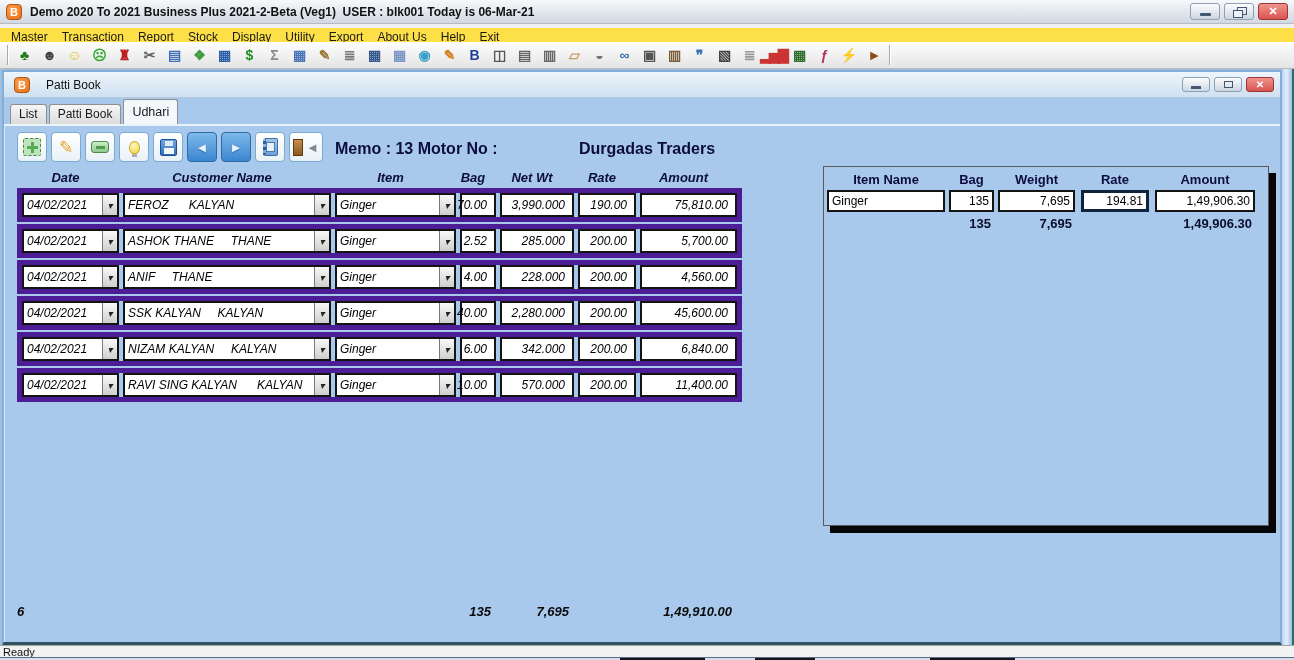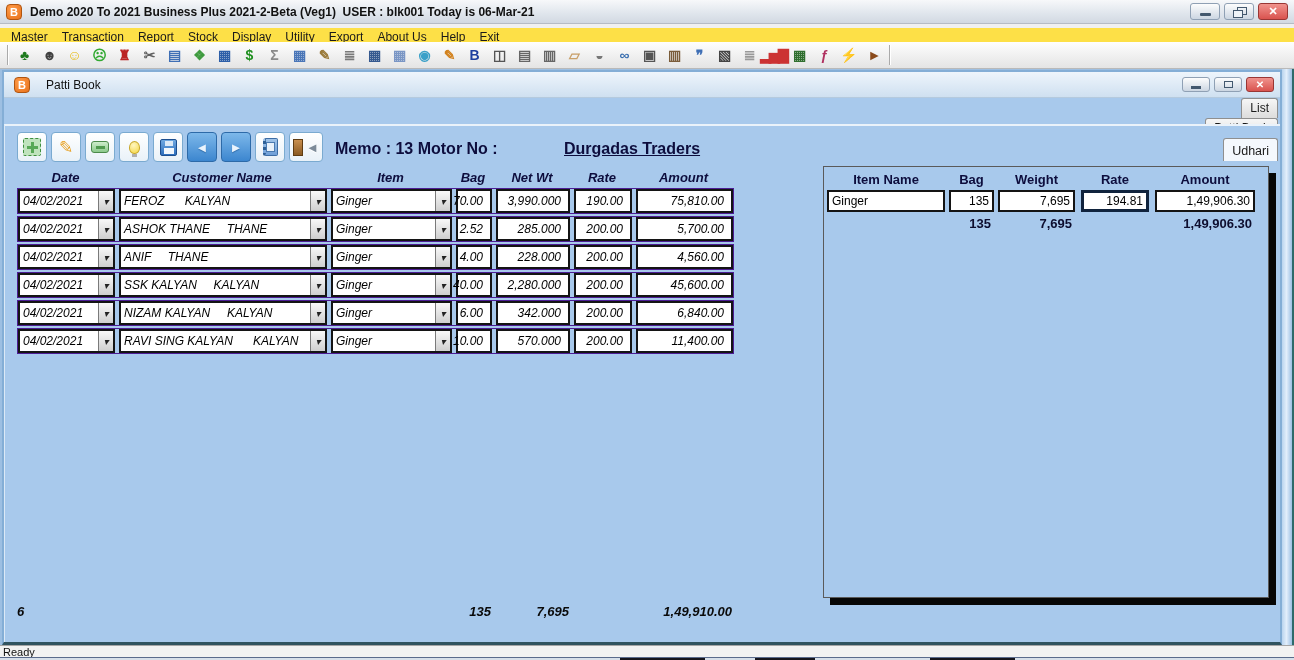--- a/index.html
+++ b/index.html
@@ -57,7 +57,7 @@
   .glyph-x-sm::after { content:"✕"; }
 
   
-  .tabstrip { height:26px; display:flex; align-items:flex-end; padding-left:6px;flex-direction:column; }
+  .tabstrip { height:26px; display:flex; align-items:flex-end; padding-left:6px; }
   .tab { font-size:12px; color:#1a1a1a; background:linear-gradient(#f6f6f6,#dcdcdc);
     border:1px solid #8f8f8f; border-bottom:none; border-radius:3px 3px 0 0;
     padding:2px 8px 3px; margin-right:2px; height:20px; }

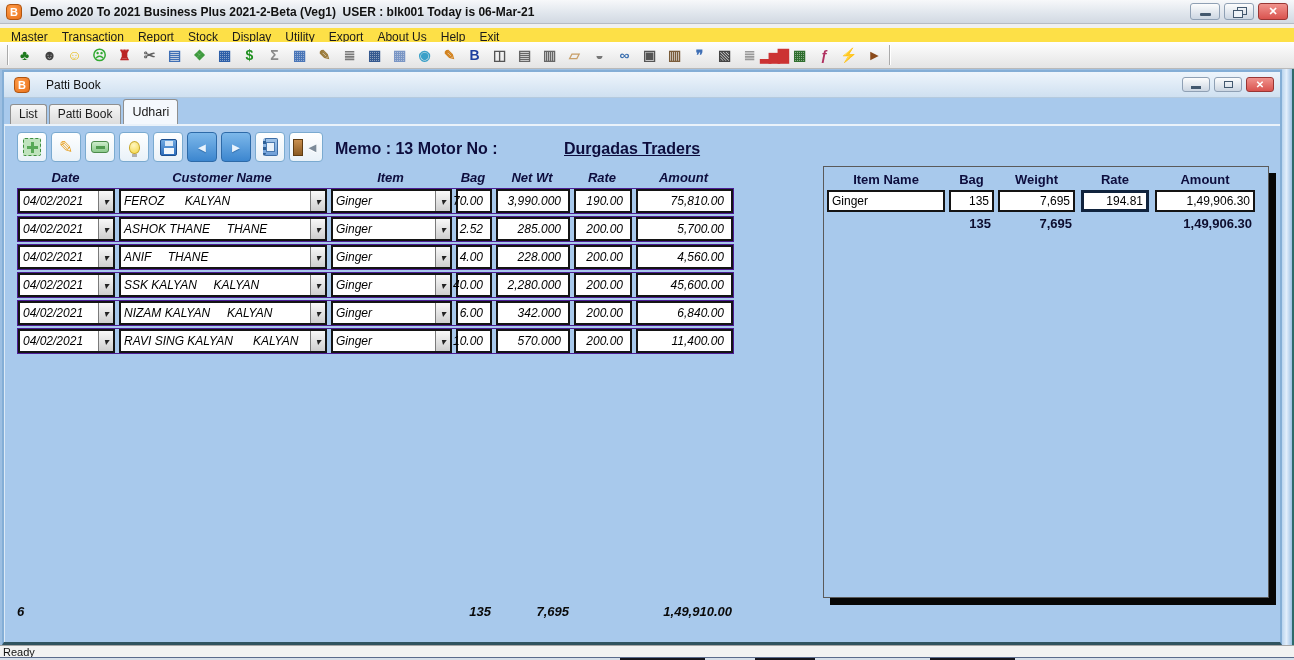--- a/index.html
+++ b/index.html
@@ -303,7 +303,7 @@
         </div>
 
         <span class="memo" style="left:330px;">Memo : 13 Motor No :</span>
-        <span class="memo" style="left:559px;text-decoration:underline;">Durgadas Traders</span>
+        <span class="memo" style="left:574px;">Durgadas Traders</span>
 
         <div class="hdrrow">
           <span class="hcell w-date">Date</span>

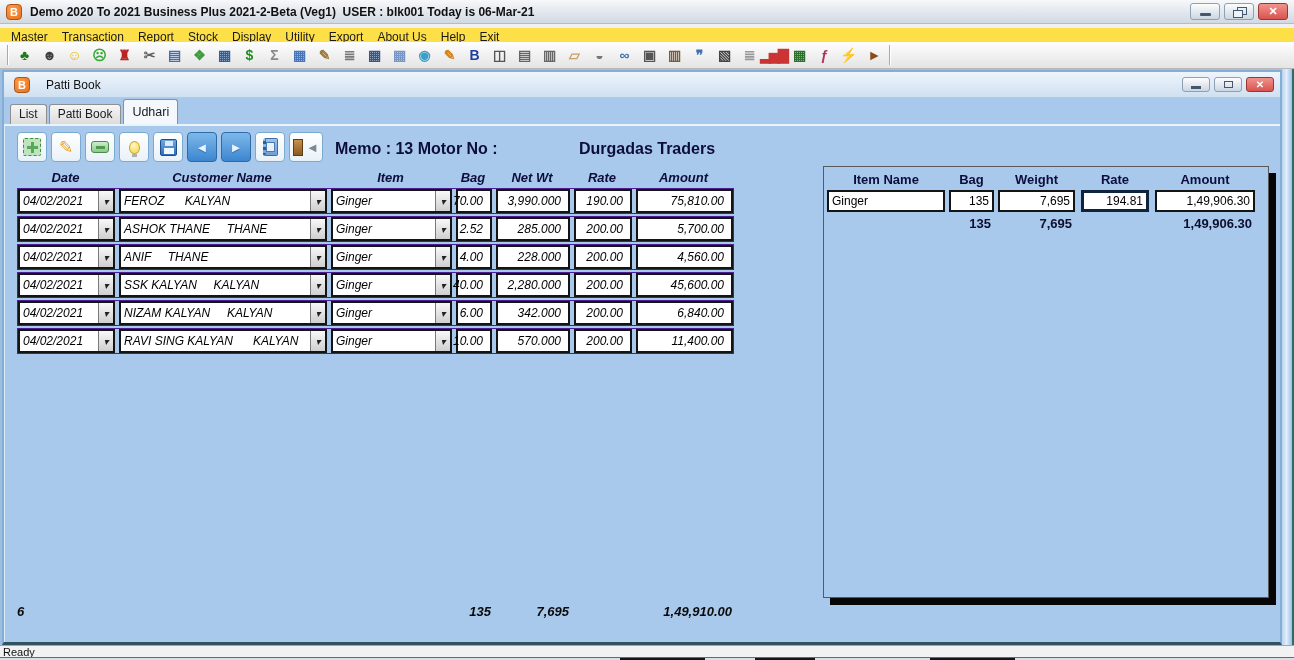--- a/index.html
+++ b/index.html
@@ -117,7 +117,7 @@
   .fcell.left { text-align:left; }
 
   
-  .panel { position:absolute; left:818px; top:40px; width:446px; height:432px;
+  .panel { position:absolute; left:818px; top:40px; width:446px; height:360px;
     background:#a8c9ec; border:1px solid #5a5a5a; box-shadow:7px 7px 0 #060606; }
   .prow { display:flex; padding-left:3px; }
   .phdr { margin-top:5px; }

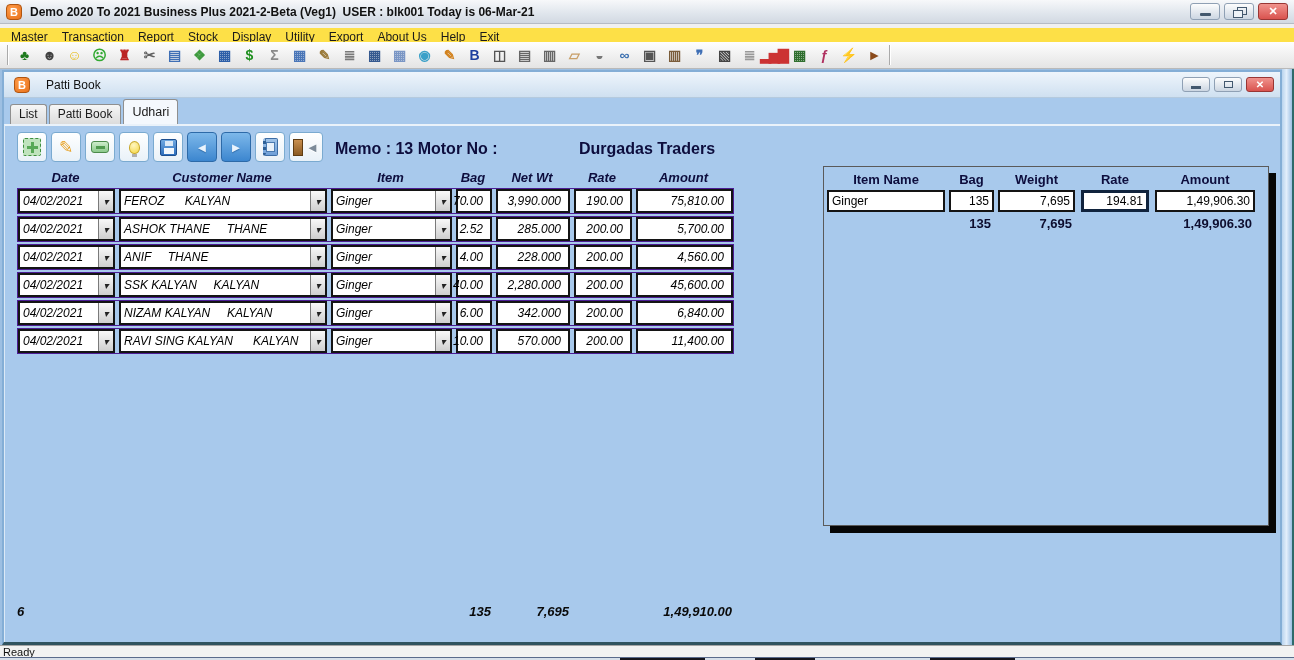--- a/index.html
+++ b/index.html
@@ -103,7 +103,7 @@
   .gap{width:4px;}
   .rows { position:absolute; left:12px; top:62px; }
   .gridrow { position:relative; left:0; display:flex; margin-bottom:2px;
-    border:1px solid #4c1d95; padding:0; }
+    border:5px solid #4c1d95; padding:0; }
   .cellbox { height:24px; background:#fff; border:2px solid #141414; font-size:12px; color:#000;
     display:flex; align-items:center; }
   .combo { padding:0; }

